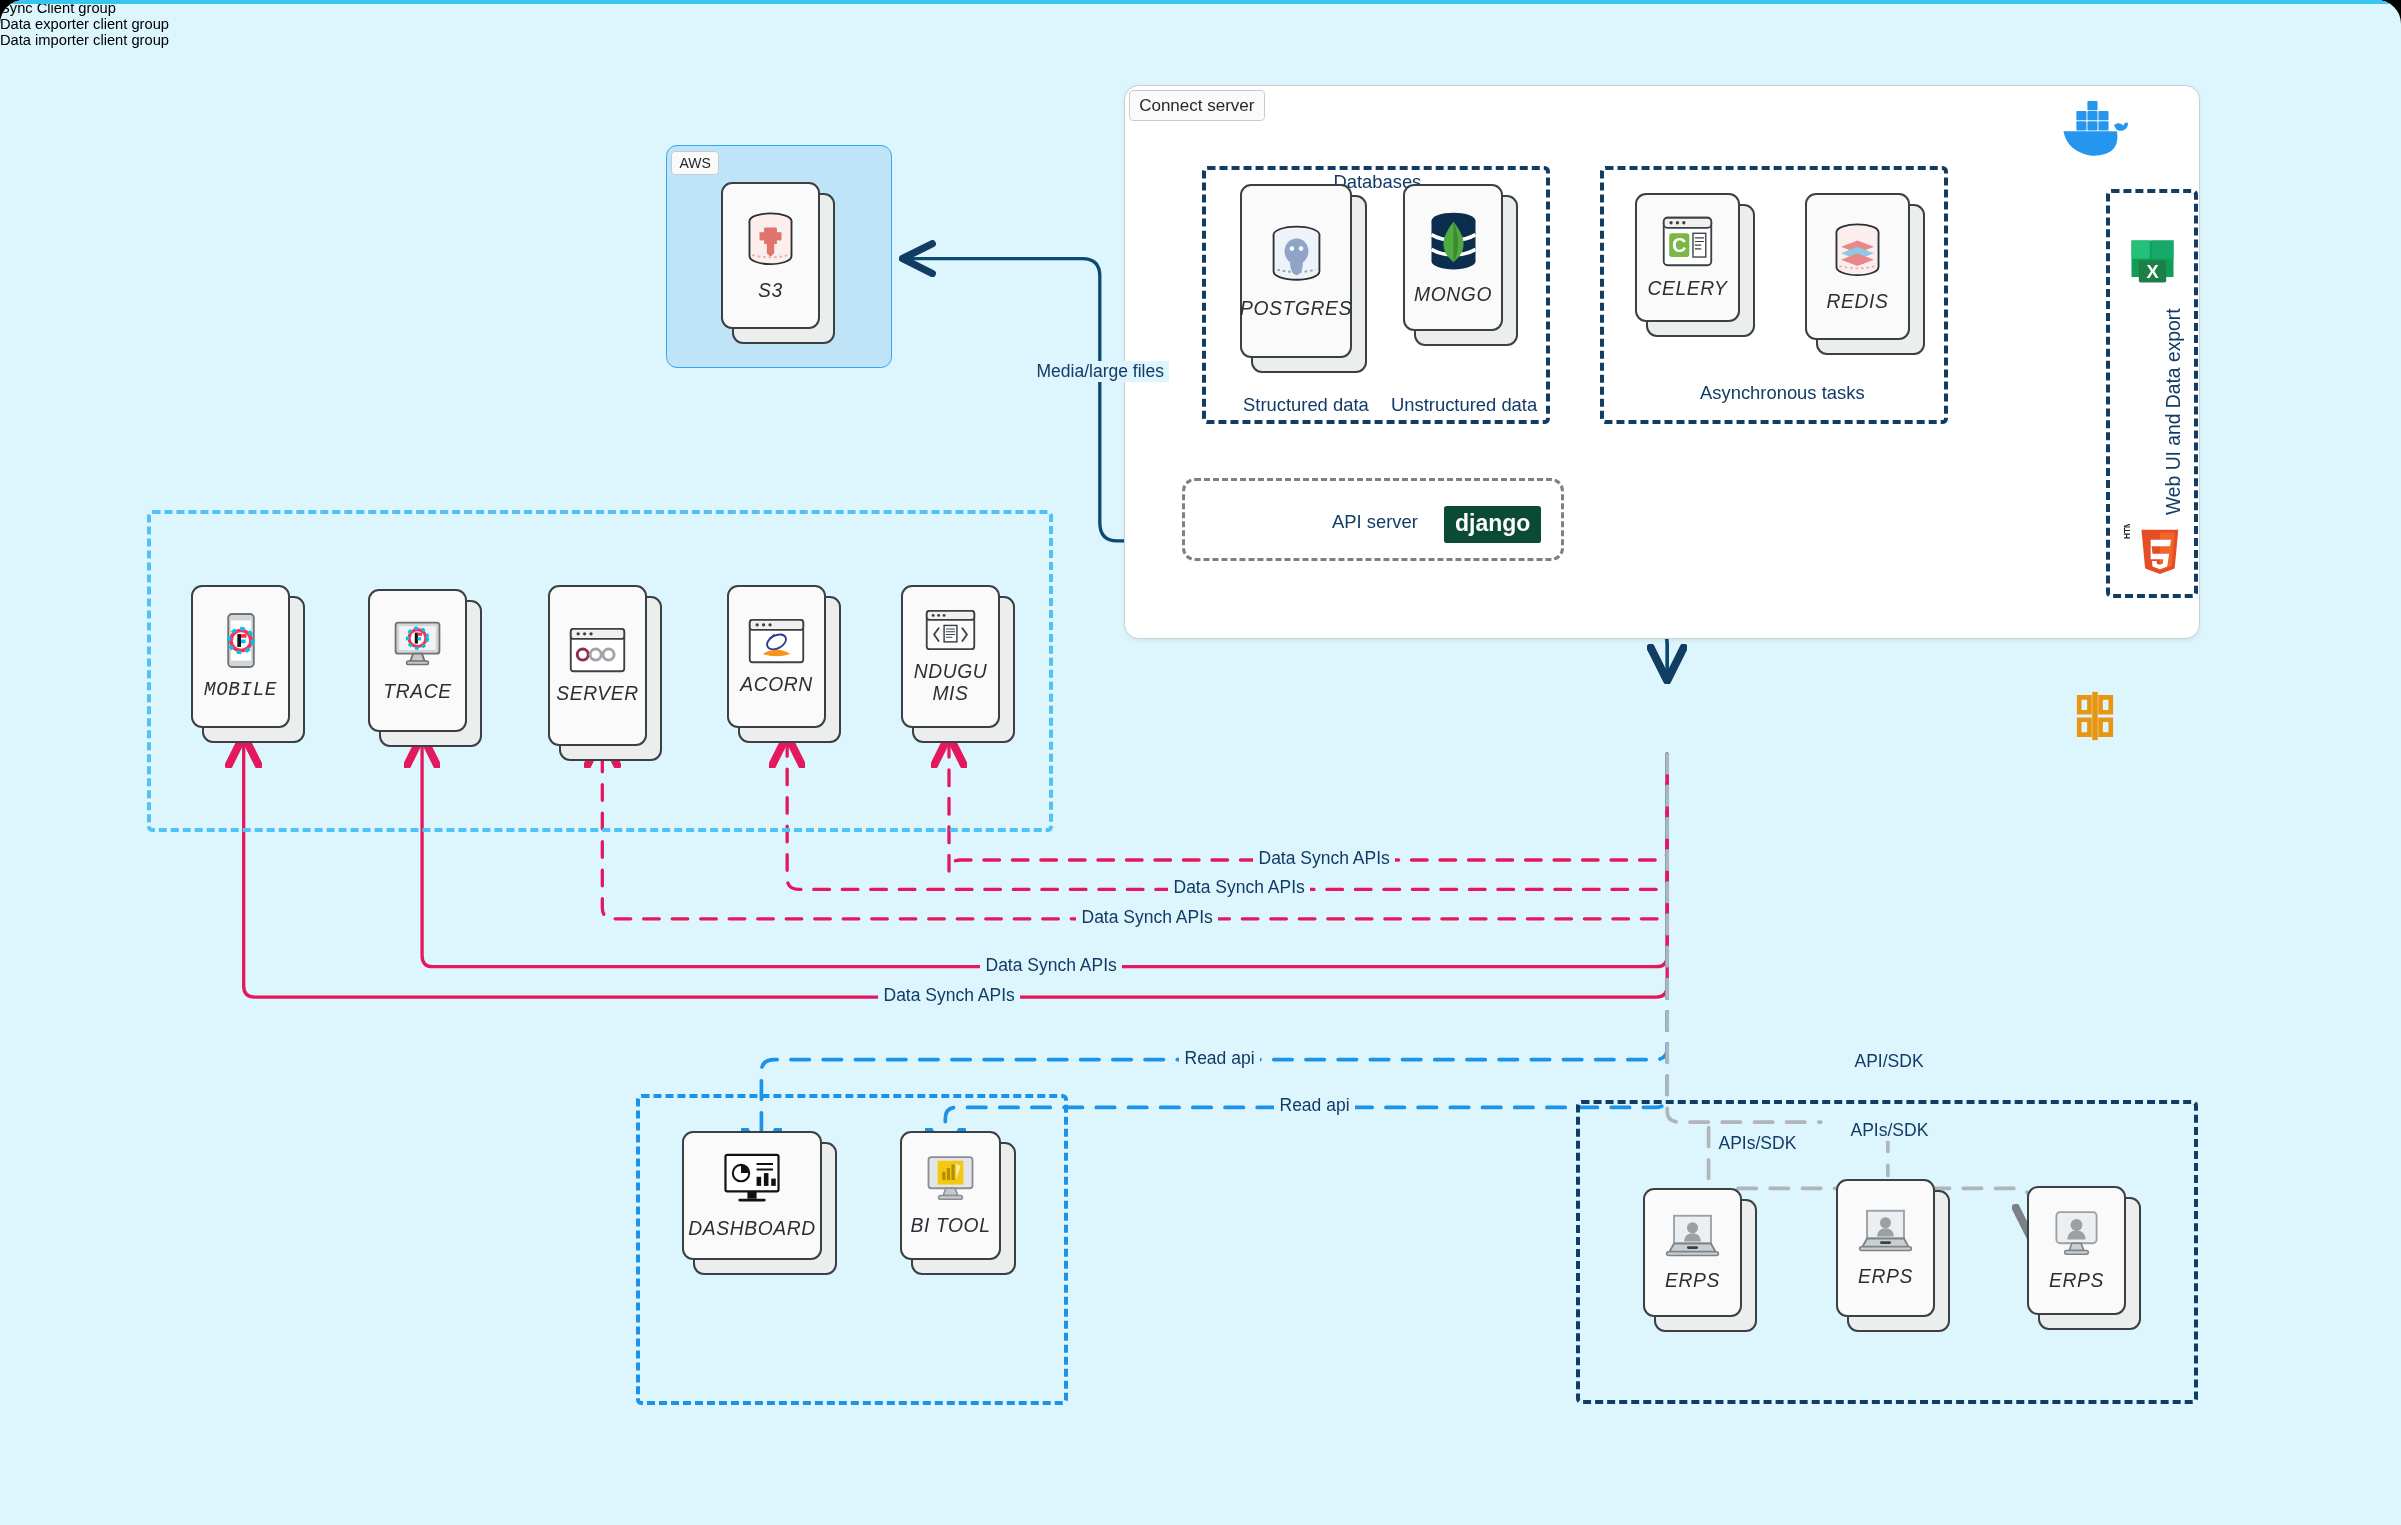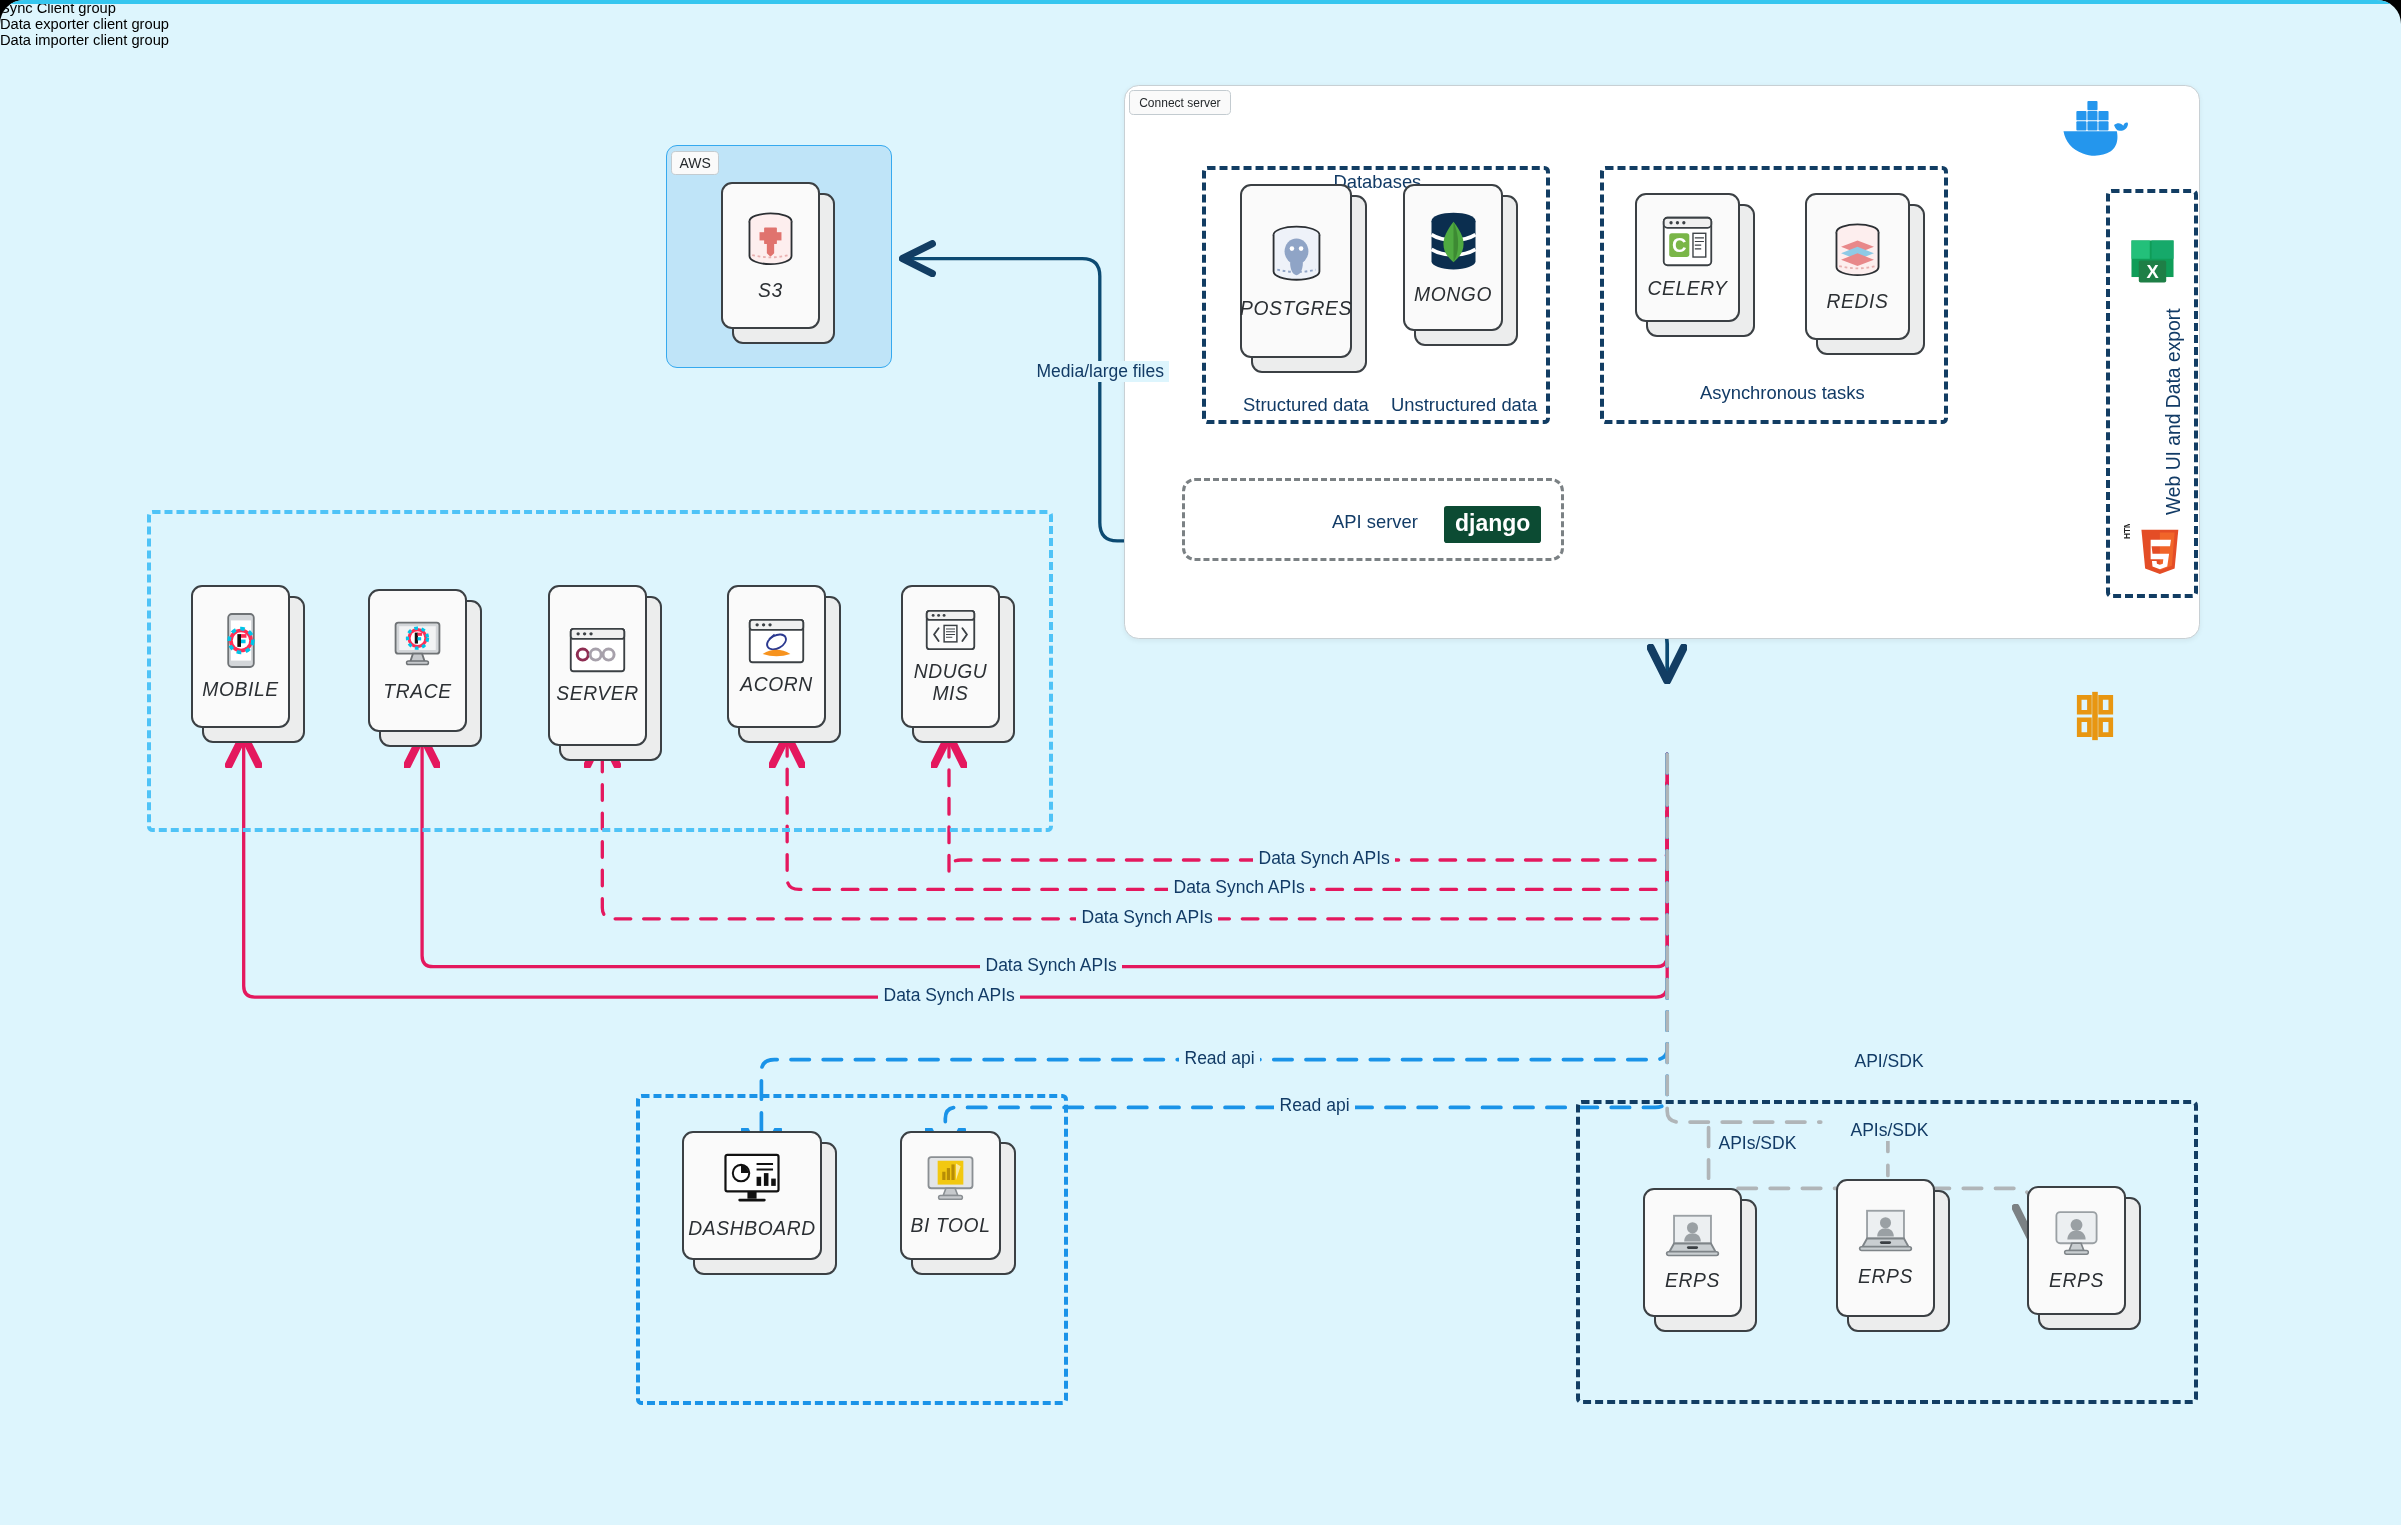--- a/index.html
+++ b/index.html
@@ -49,7 +49,7 @@
   }
   .tagbox{
     position:absolute;background:#fafafa;border:0.9px solid #c3cbd0;border-radius:4.6px;
-    padding:4.6px 9.2px;font-size:12px;color:#25292c;
+    padding:4.6px 9.2px;font-size:17px;color:#25292c;
   }
   
   .awsbox{

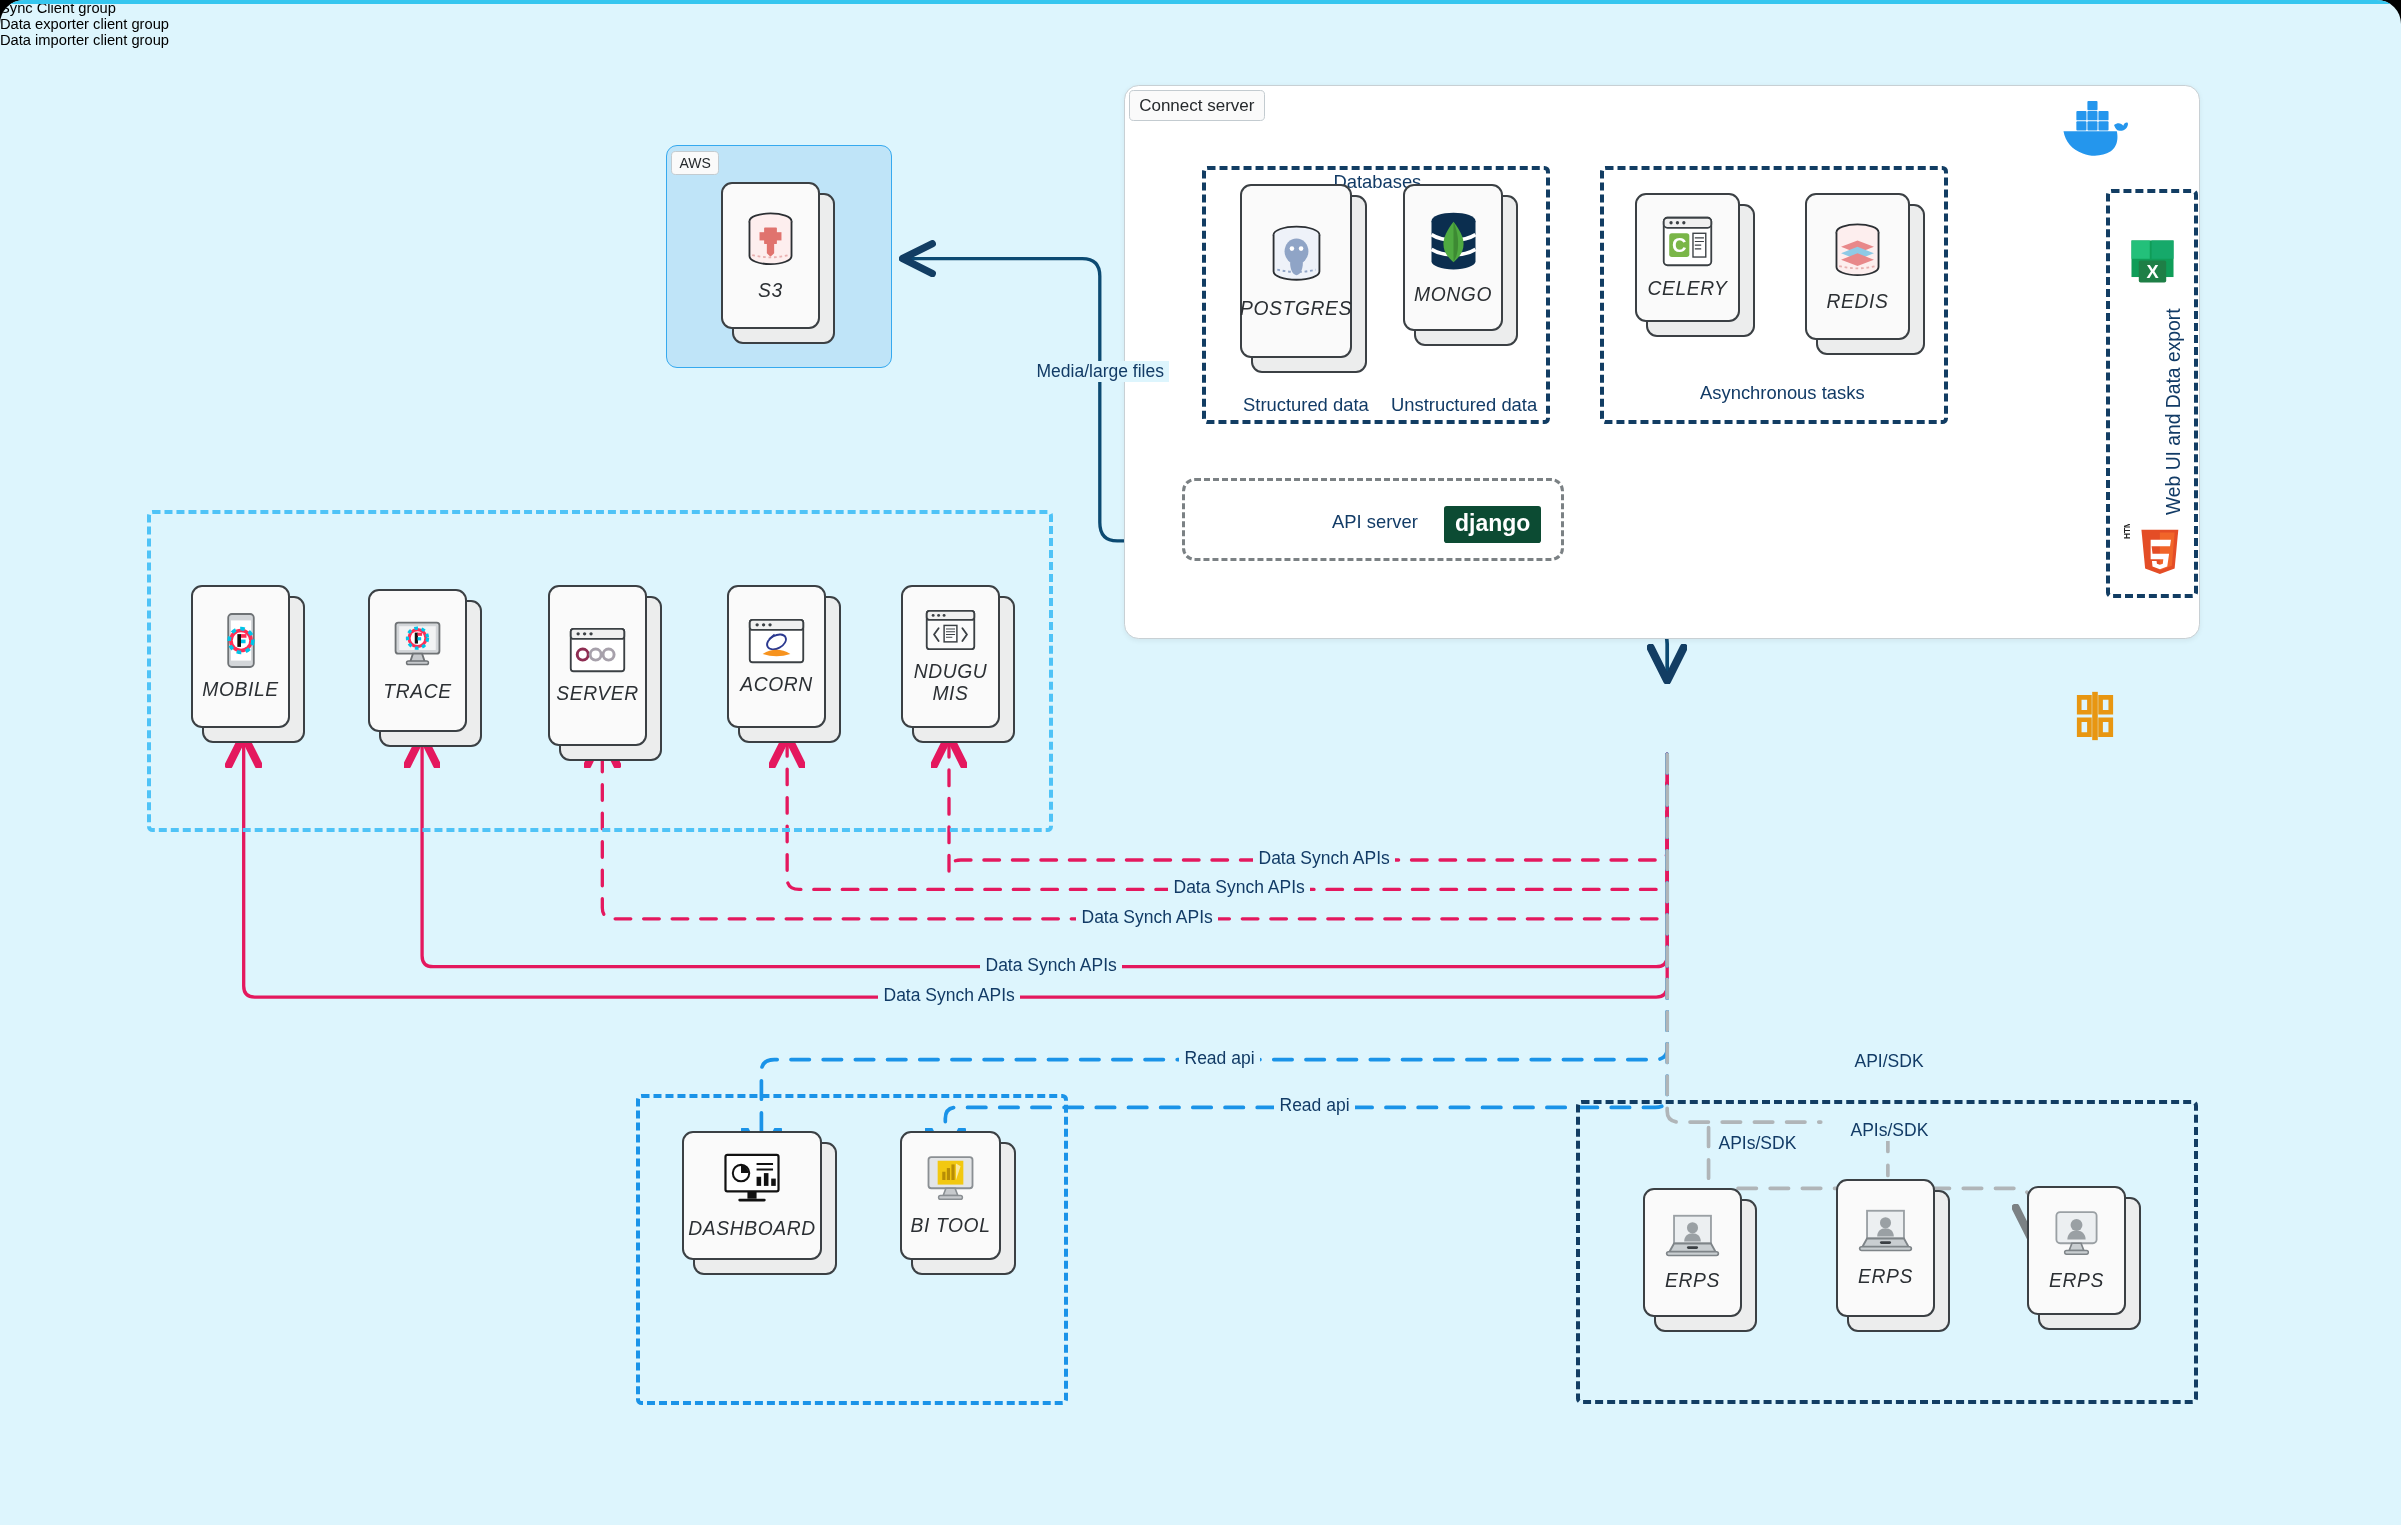--- a/index.html
+++ b/index.html
@@ -312,7 +312,7 @@
   <div class="group gr-sky" style="left:147px;top:510px;width:906px;height:322px;"></div>
   <div class="glabel" style="left:565px;top:533px;">Sync Client group</div>
 
-  <div class="node" style="left:191px;top:585px;width:99px;height:143px;">
+  <div class="node" style="left:191px;top:585px;width:99px;height:143px;font-family:Liberation Mono, monospace;">
     <div class="back"></div>
     <div class="front">
       <span>

